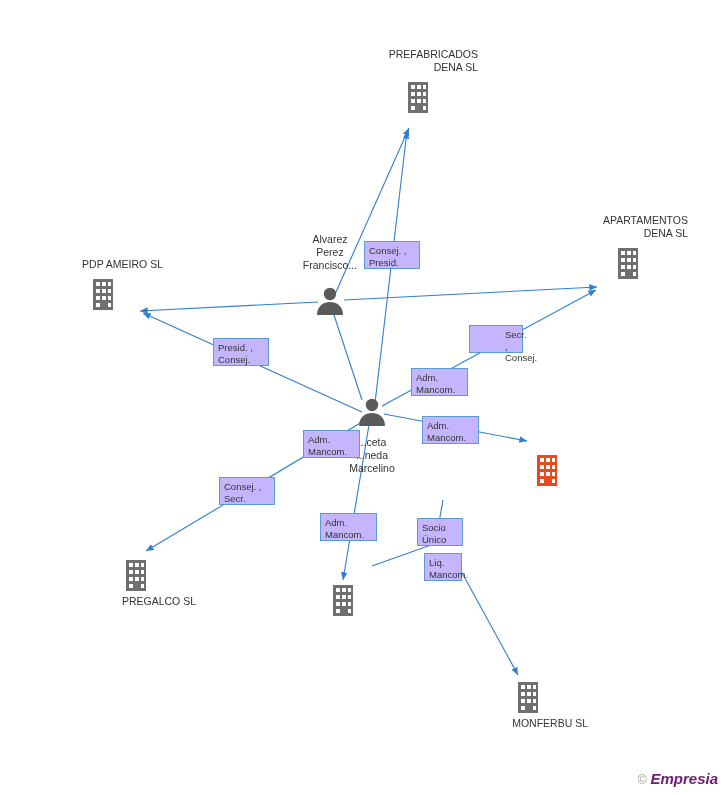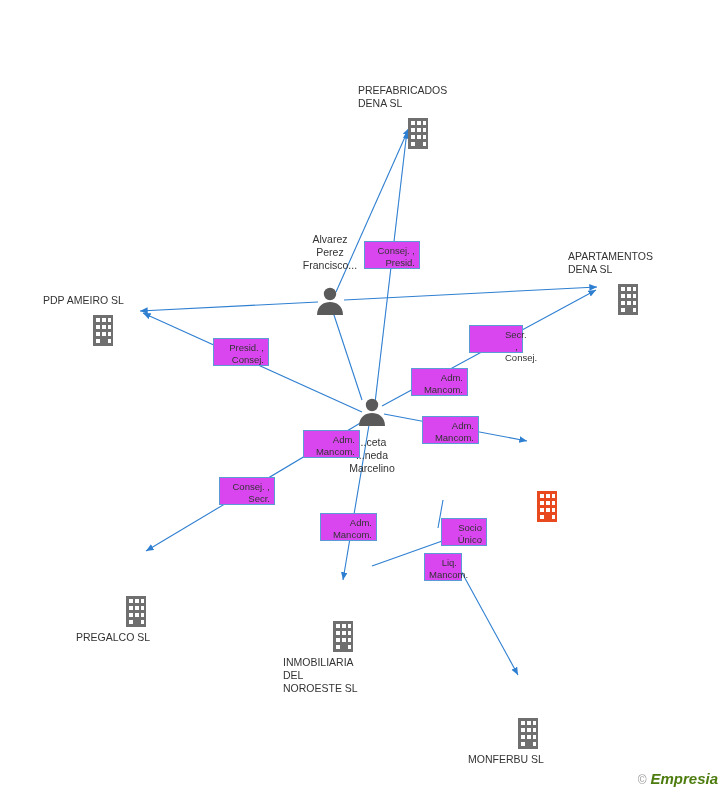--- a/index.html
+++ b/index.html
@@ -27,9 +27,8 @@
   }
   .node {
     position: absolute;
-    text-align: left;
+    text-align: right;
     width: 120px;
-    margin-top: 36px;
   }
   .node .label {
     font-size: 10.5px;

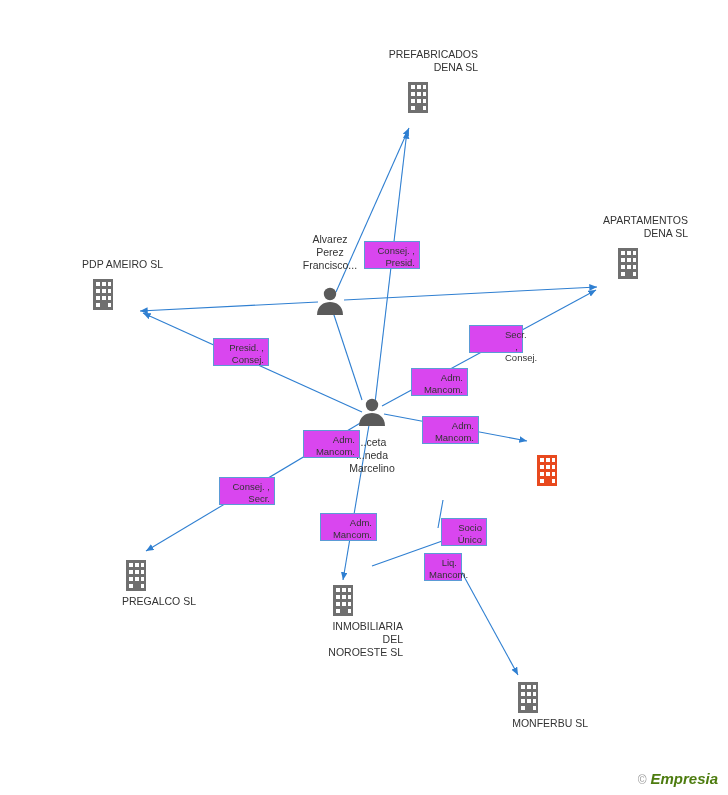--- a/index.html
+++ b/index.html
@@ -49,11 +49,11 @@
   .edge-label {
     position: absolute;
     border: 1px solid #5b9bd5;
-    background: #d946ef;
+    background: #c4b5fd;
     color: #333333;
     font-size: 9.5px;
     line-height: 11.5px;
-    text-align: right;
+    text-align: left;
     padding: 3px 4px;
     white-space: pre-line;
     box-sizing: border-box;

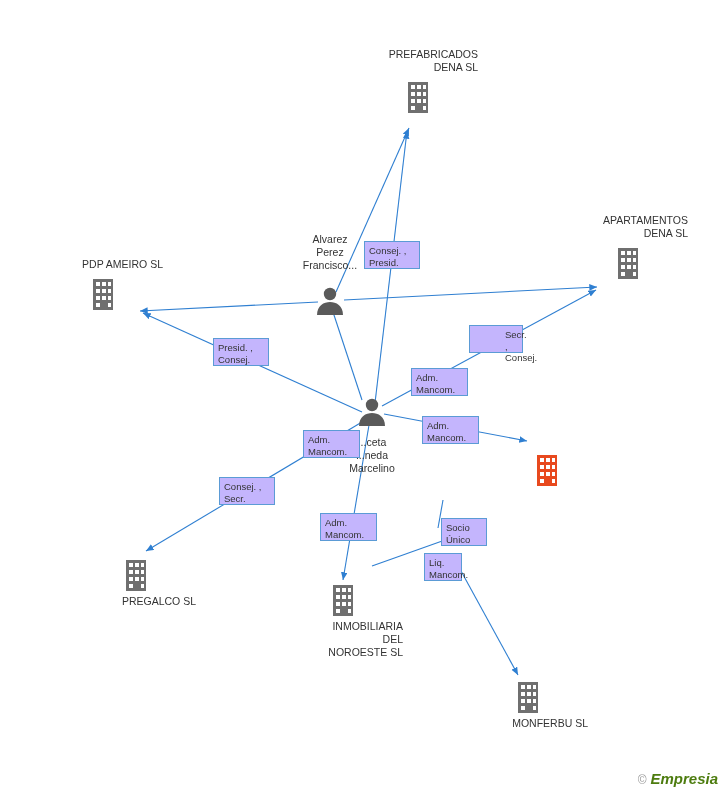--- a/index.html
+++ b/index.html
@@ -294,7 +294,7 @@
 Secr.</div>
   <div class="edge-label" style="left:320px; top:513px; width:57px; height:28px;">Adm.
 Mancom.</div>
-  <div class="edge-label" style="left:417px; top:518px; width:46px; height:28px;margin-left:24px;">Socio
+  <div class="edge-label" style="left:417px; top:518px; width:46px; height:28px;">Socio
 Único</div>
   <div class="edge-label" style="left:424px; top:553px; width:38px; height:28px;">Liq.
 Mancom.</div>

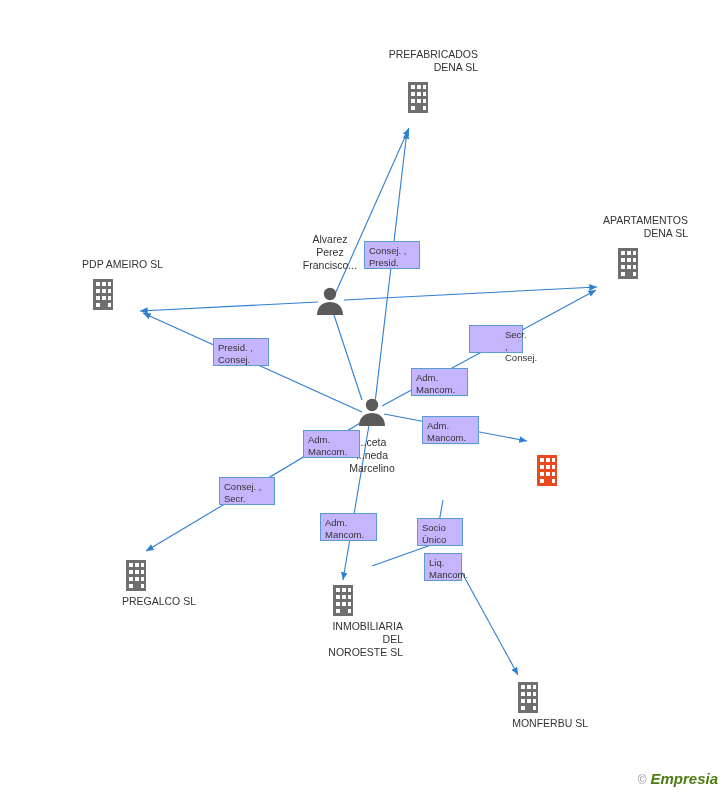--- a/index.html
+++ b/index.html
@@ -233,9 +233,6 @@
           <rect x="21" y="26" width="3" height="4"></rect>
       </g>
     </svg>
-    <div class="label">INMOBILIARIA
-DEL
-NOROESTE SL</div>
   </div>
 
   <div class="node" style="left:468px; top:680px;">

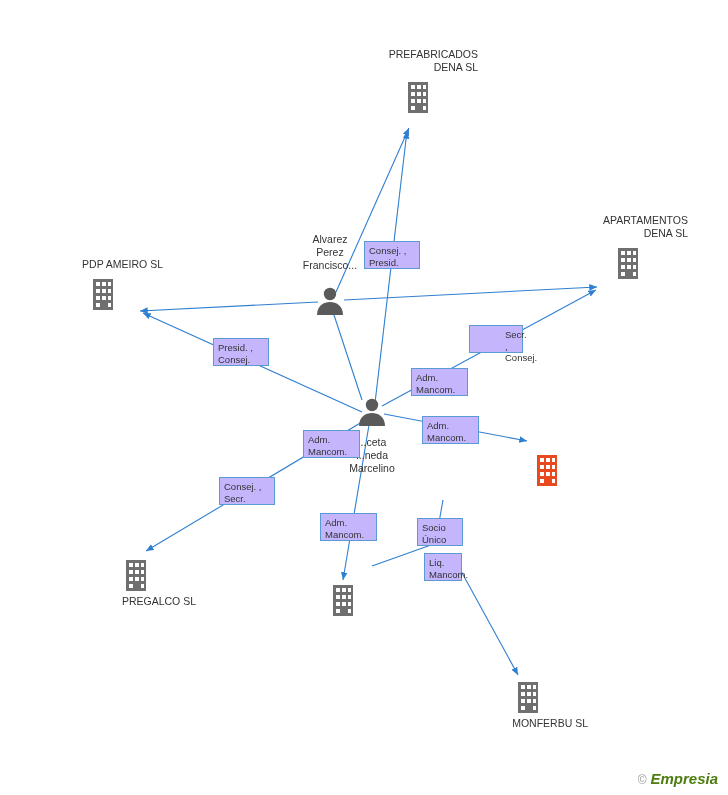--- a/index.html
+++ b/index.html
@@ -75,7 +75,7 @@
     color: #b9b9b9;
   }
   .watermark .brand {
-    color: #4d7c0f;
+    color: #701a75;
     font-style: italic;
     font-weight: bold;
     font-size: 15px;

